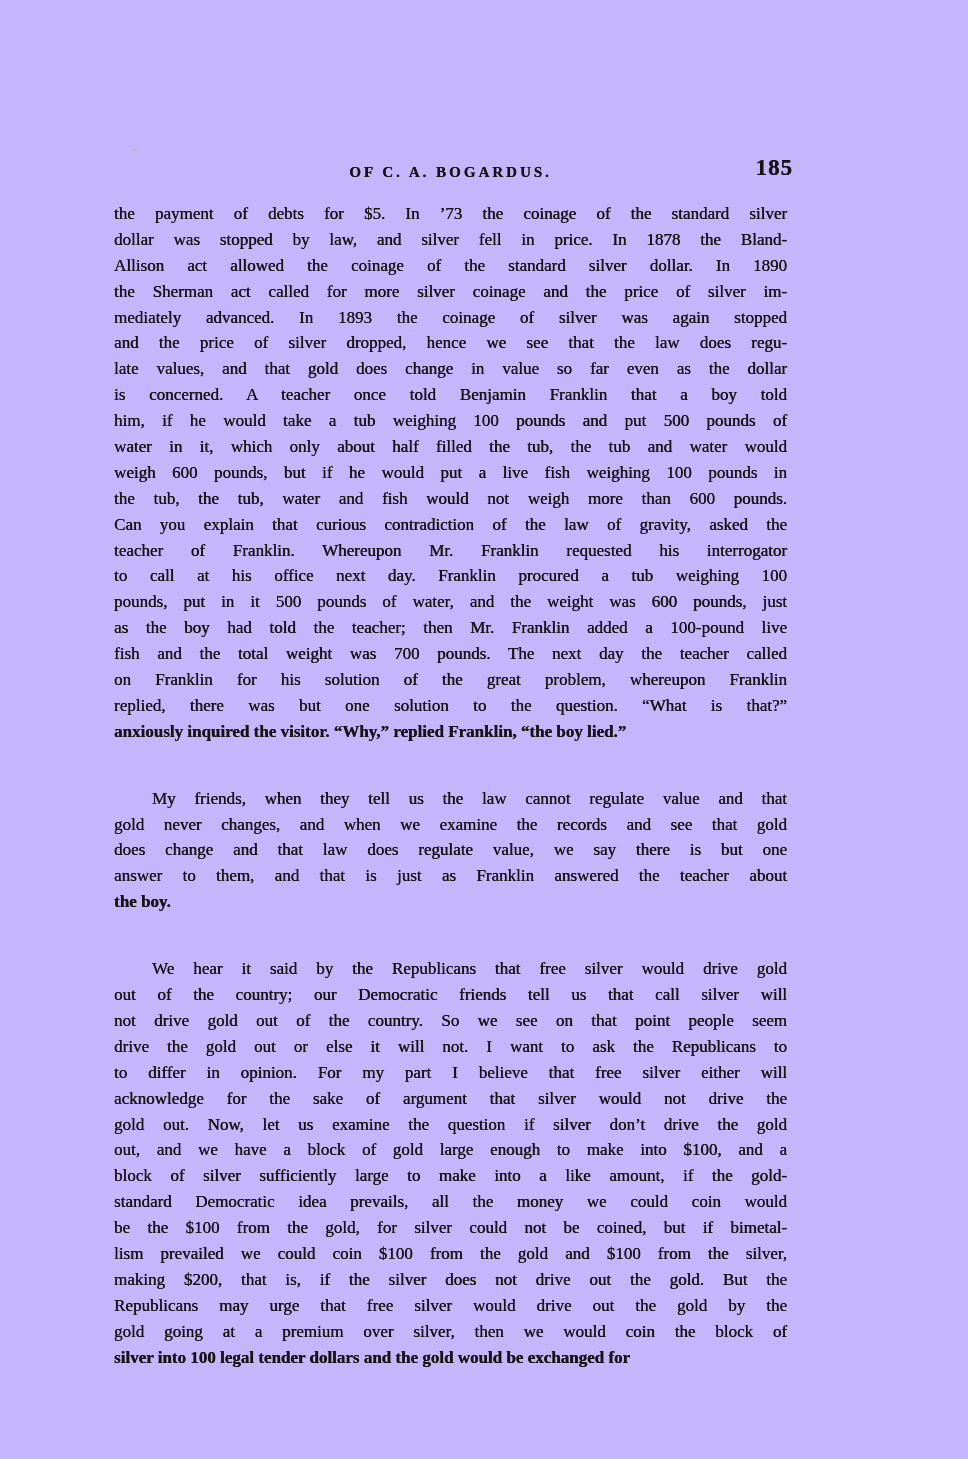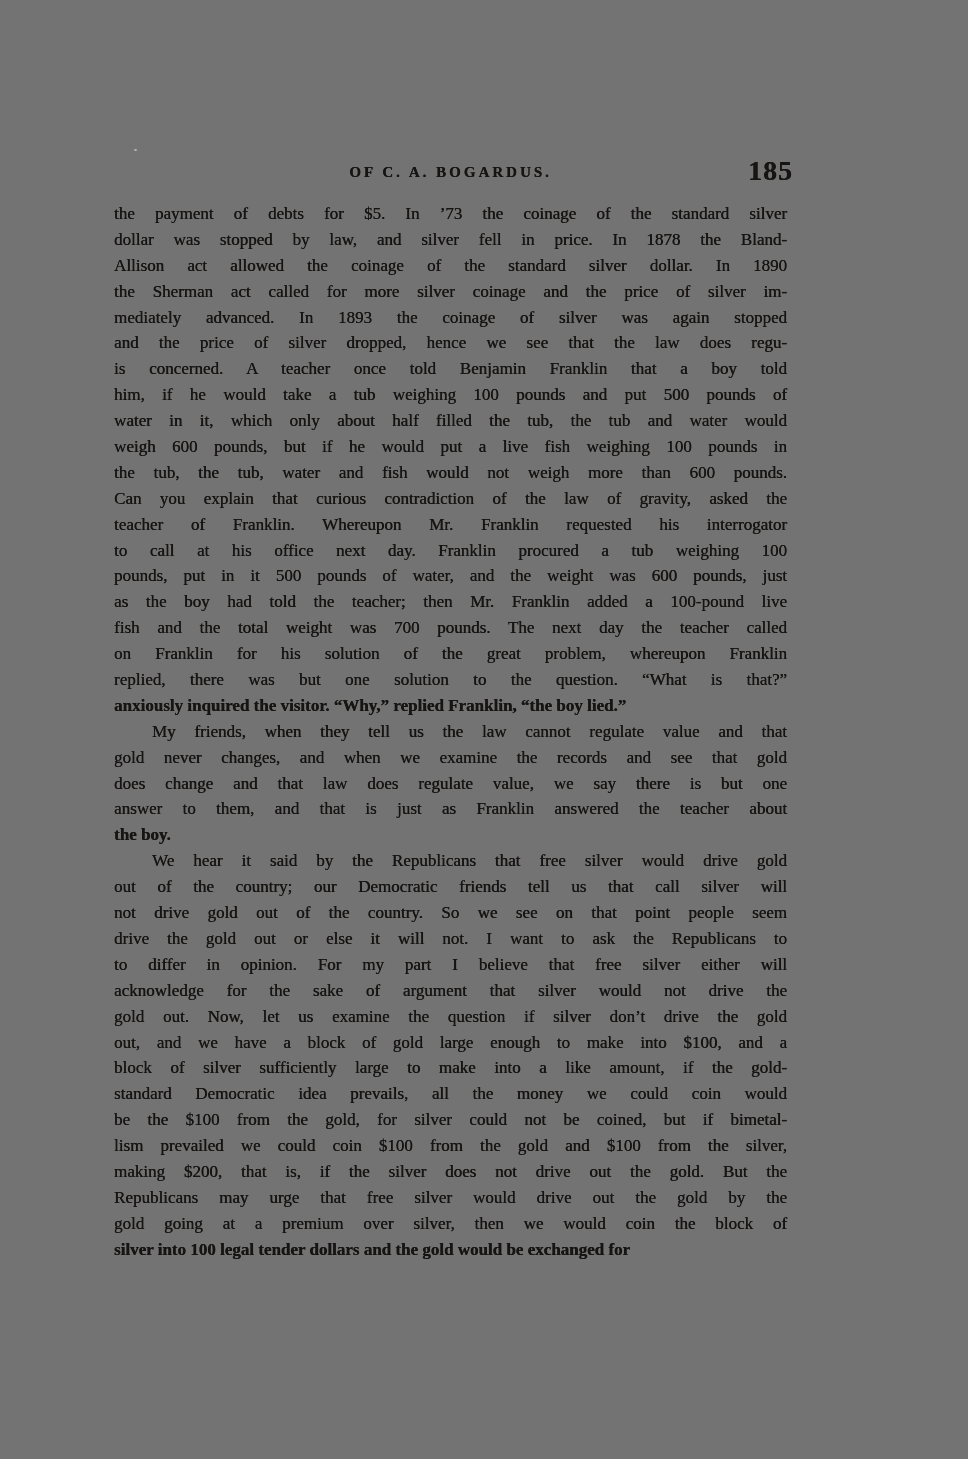--- a/index.html
+++ b/index.html
@@ -8,7 +8,7 @@
     position: relative;
     width: 968px;
     height: 1459px;
-    background: #737373;
+    background: #c4b5fd;
     overflow: hidden;
     font-family: "Liberation Serif", "DejaVu Serif", serif;
     color: #171513;

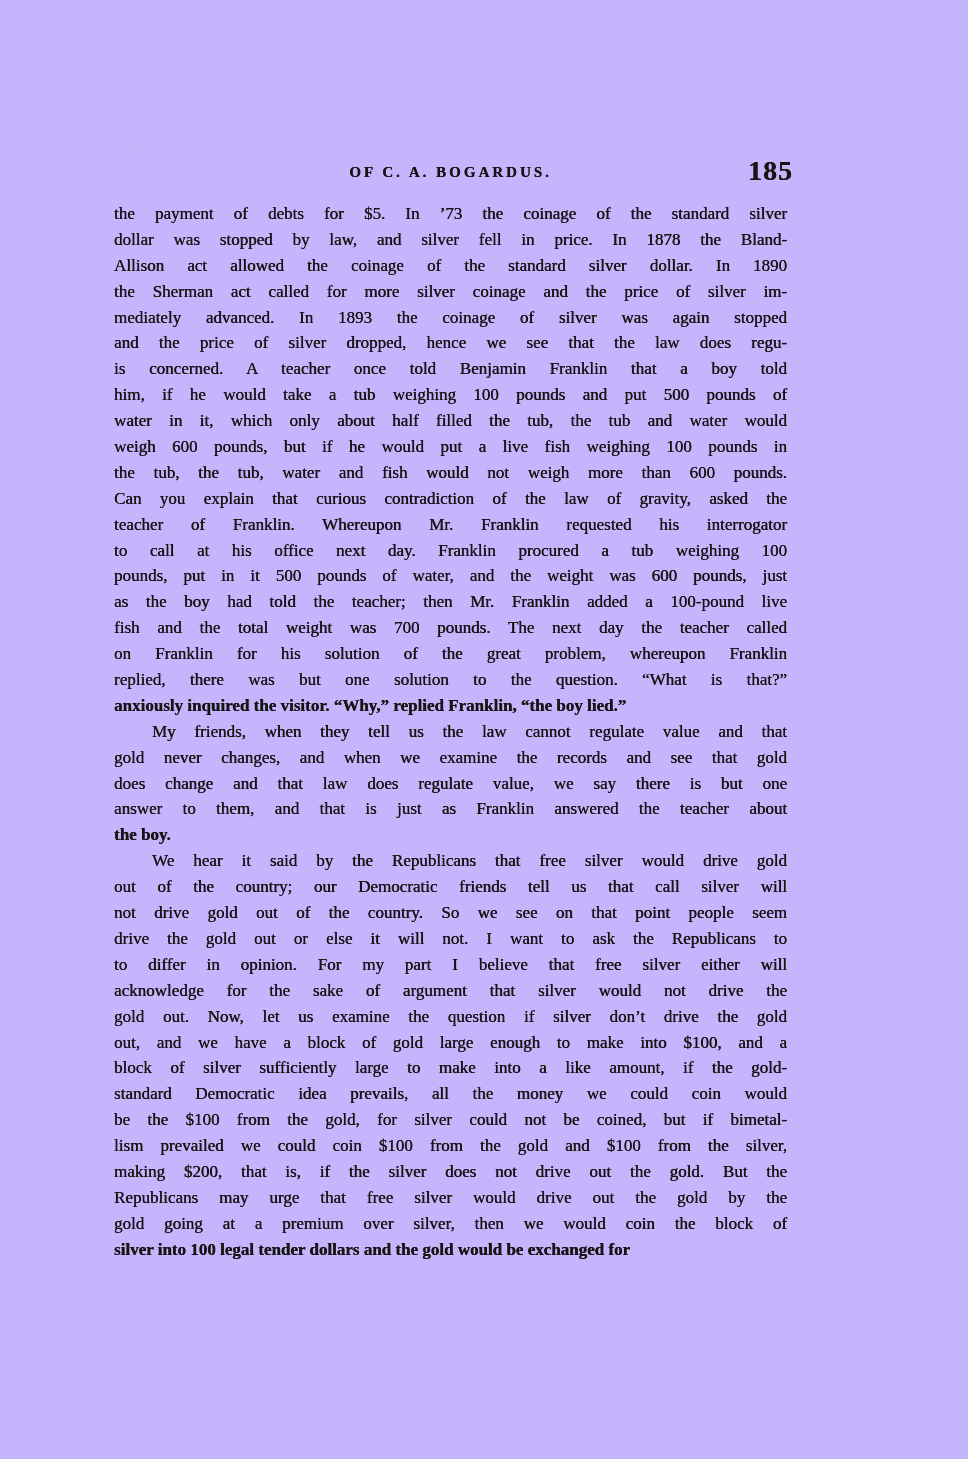--- a/index.html
+++ b/index.html
@@ -36,7 +36,7 @@
     position: absolute;
     top: 155px;
     right: -6px;
-    font-size: 28px;
+    font-size: 23px;
     font-weight: bold;
     letter-spacing: 1px;
     text-shadow: 0.3px 0 0 currentColor;

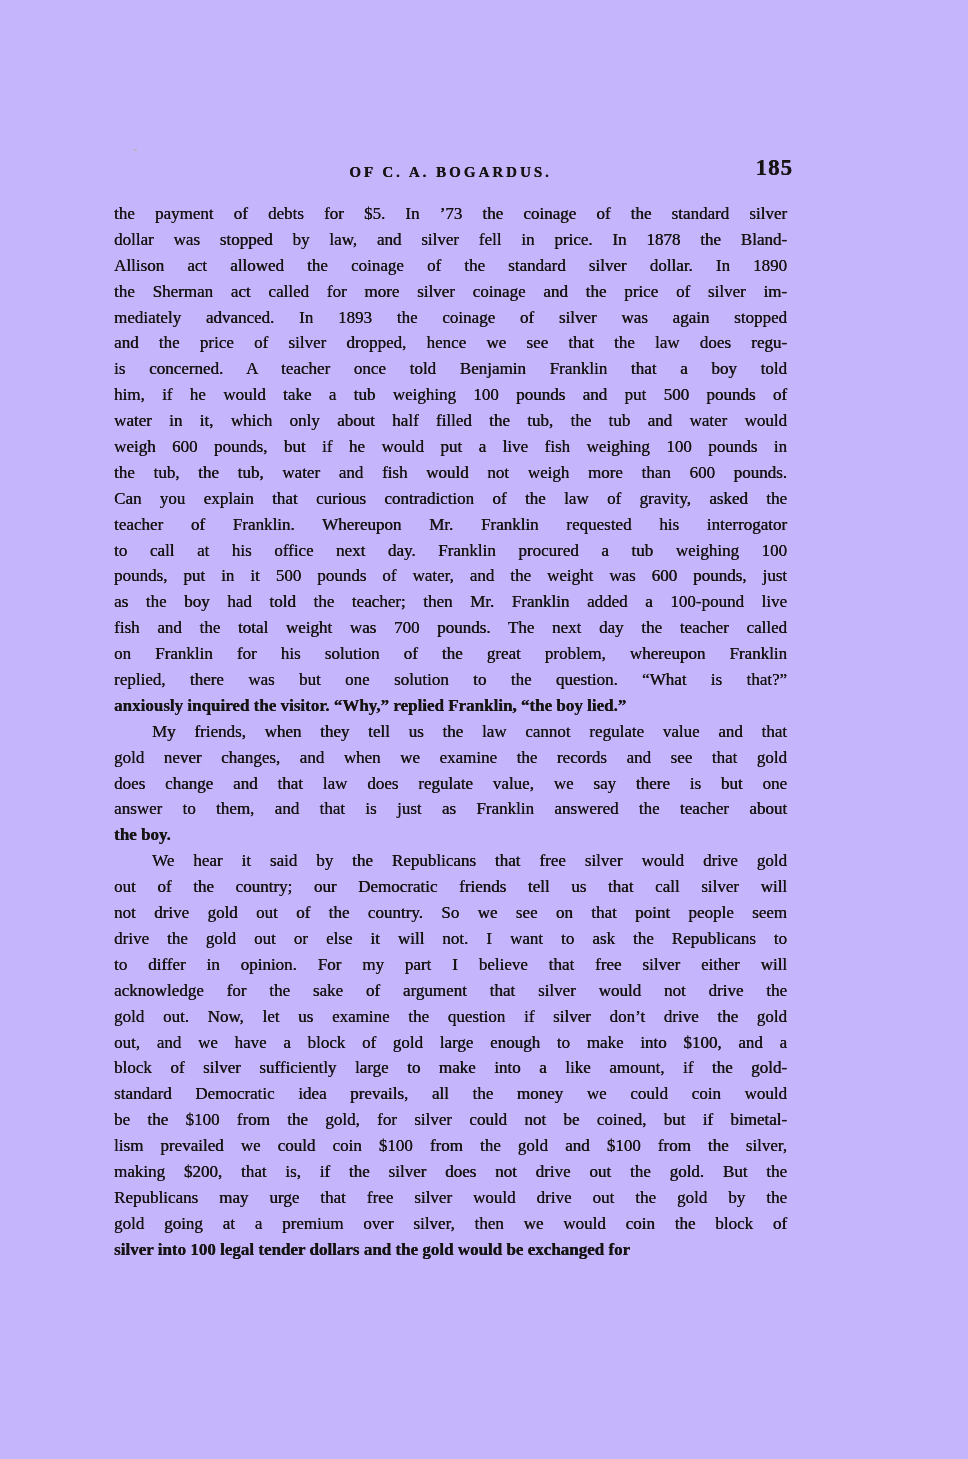--- a/index.html
+++ b/index.html
@@ -84,6 +84,7 @@
         <div class="line">the Sherman act called for more silver coinage and the price of silver im-</div>
         <div class="line">mediately advanced. In 1893 the coinage of silver was again stopped</div>
         <div class="line">and the price of silver dropped, hence we see that the law does regu-</div>
+        <div class="line">late values, and that gold does change in value so far even as the dollar</div>
         <div class="line">is concerned. A teacher once told Benjamin Franklin that a boy told</div>
         <div class="line">him, if he would take a tub weighing 100 pounds and put 500 pounds of</div>
         <div class="line">water in it, which only about half filled the tub, the tub and water would</div>

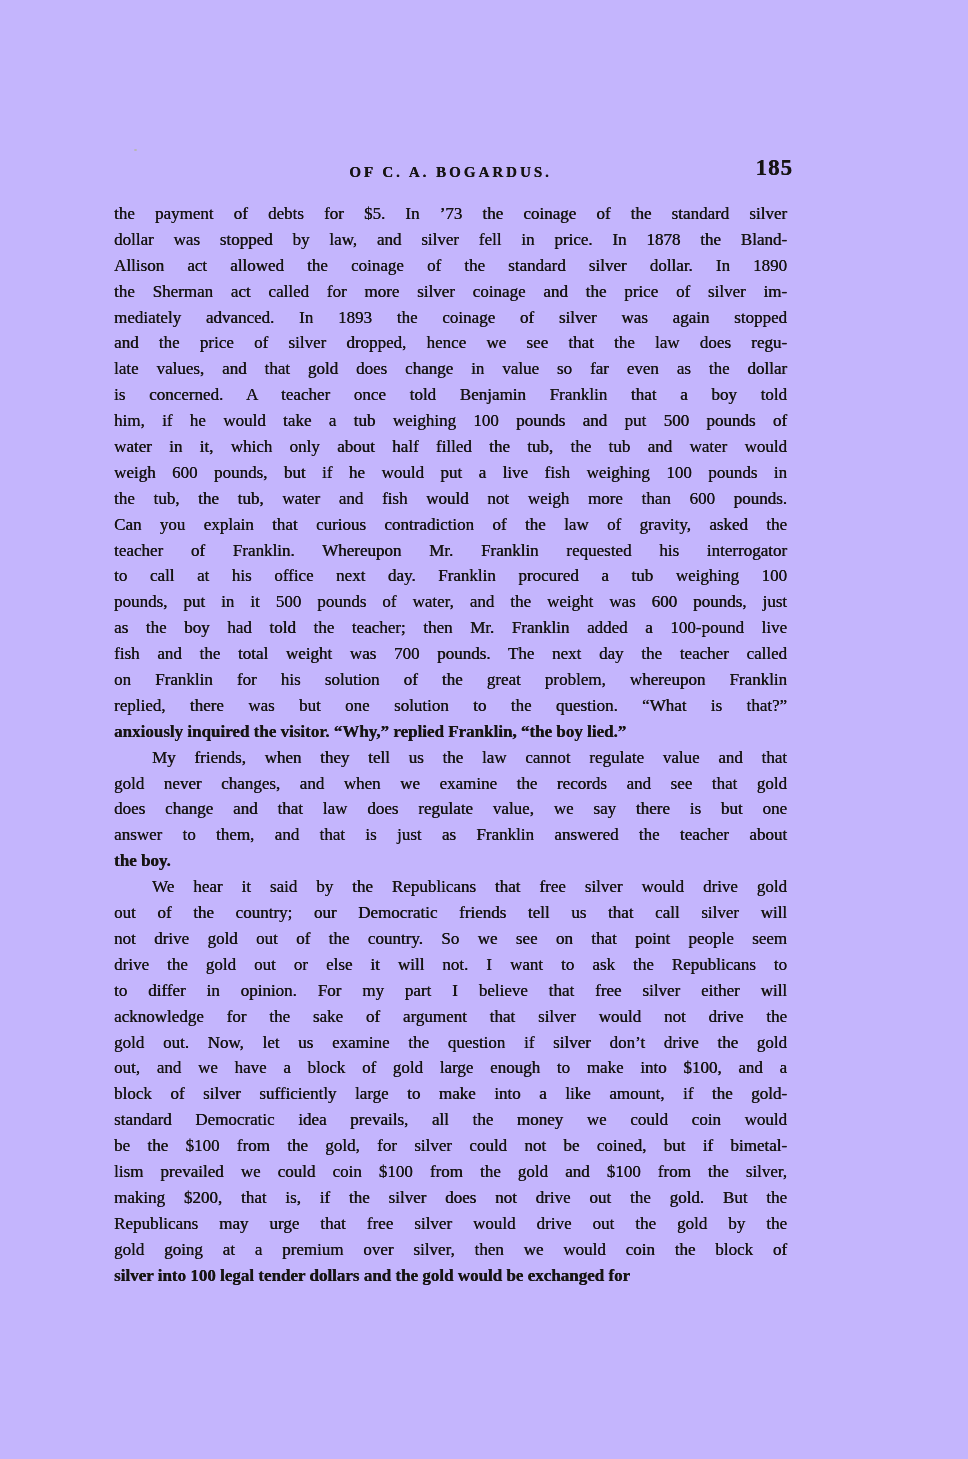--- a/index.html
+++ b/index.html
@@ -58,7 +58,7 @@
     white-space: nowrap;
   }
   .line.last { text-align-last: left; font-weight: bold; }
-  .line.indent { text-indent: 38px; }
+  .line.indent { text-indent: 38px; margin-top: 41px; }
   .speck {
     position: absolute;
     left: 134px;

